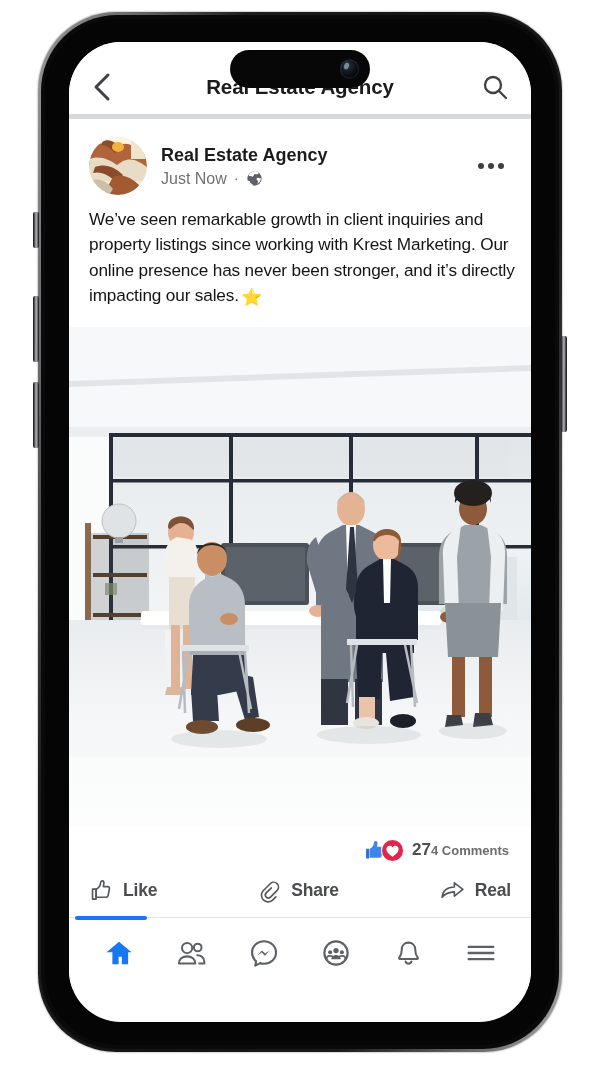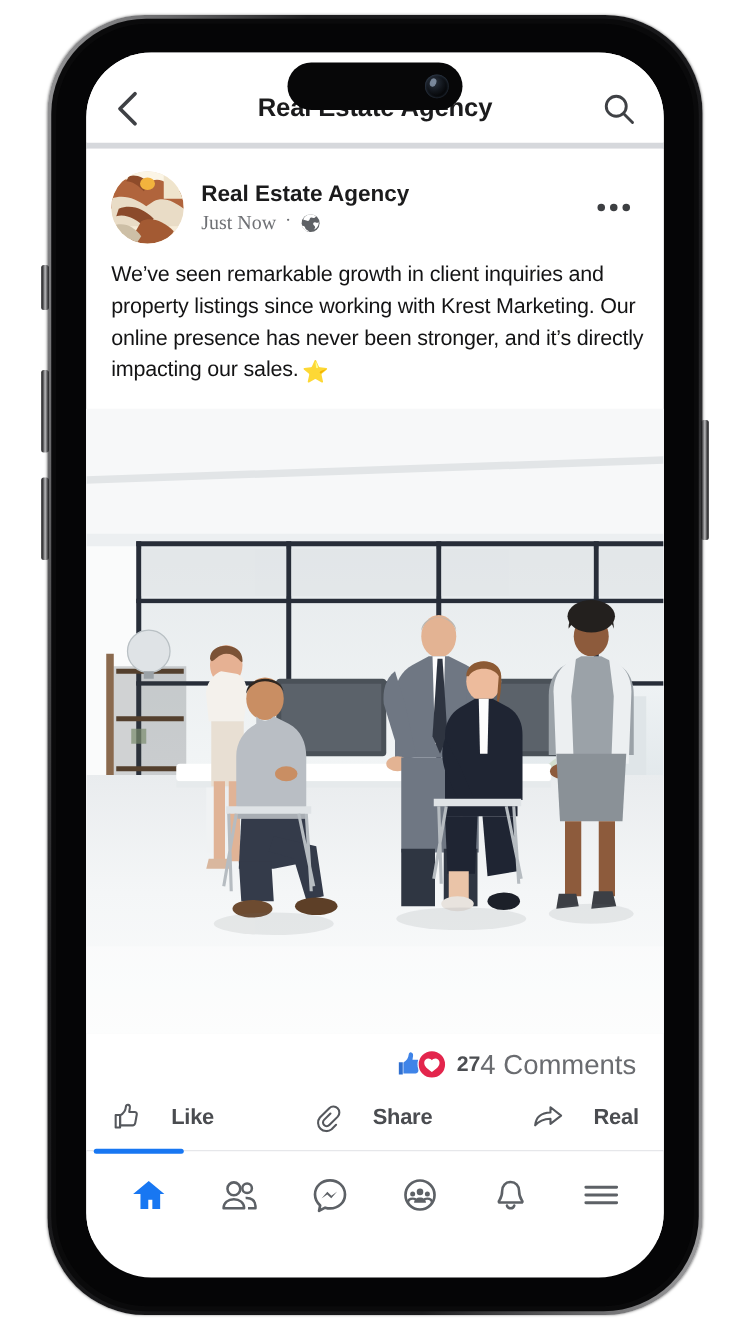--- a/index.html
+++ b/index.html
@@ -112,7 +112,7 @@
   .avatar svg { display:block; width:100%; height:100%; }
   .post-meta { flex:1; margin-left: 14px; min-width: 0; }
   .post-name { font-size: 18px; font-weight: 700; color:#1b1b1c; line-height: 1.25; }
-  .post-sub { display:flex; gap:7px; margin-top: 3px; font-family: Liberation Serif, serif; }
+  .post-sub { display:flex; gap:7px; margin-top: 3px; }
   .post-time { font-size: 16px; color:#6f7175; }
   .dot-sep { color:#6f7175; font-size: 15px; line-height: 1; }
   .globe { display:flex; align-items:center; }

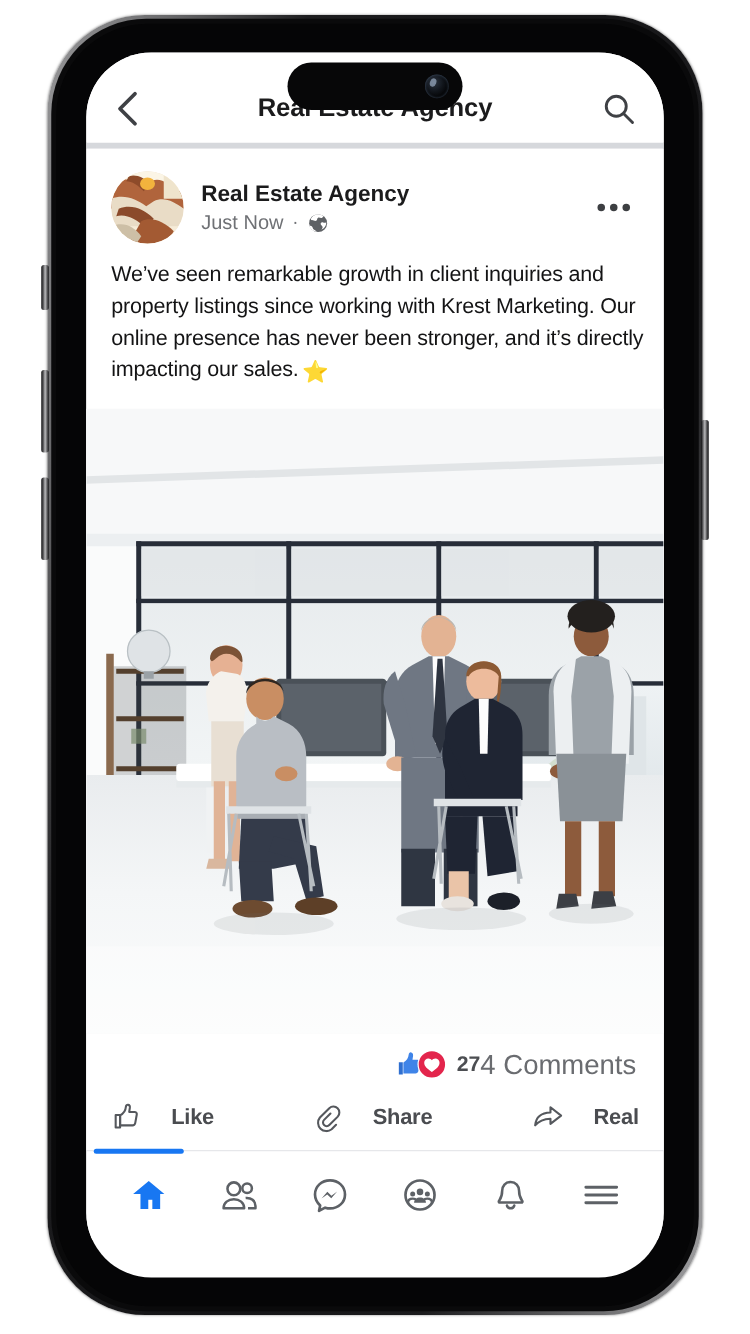--- a/index.html
+++ b/index.html
@@ -146,7 +146,7 @@
   .react-like { background:#fff; }
   .react-love { background:#fff; margin-left:-5px; z-index:2; }
   .react-count { font-size: 17px; font-weight:700; color:#4c4e52; margin-left: 8px; }
-  .comment-count { font-size: 22px; font-weight:400; color:#6a6c70; }
+  .comment-count { font-size: 13px; font-weight:700; color:#6a6c70; }
 
   .actions {
     display:flex; align-items:center; justify-content:space-between;

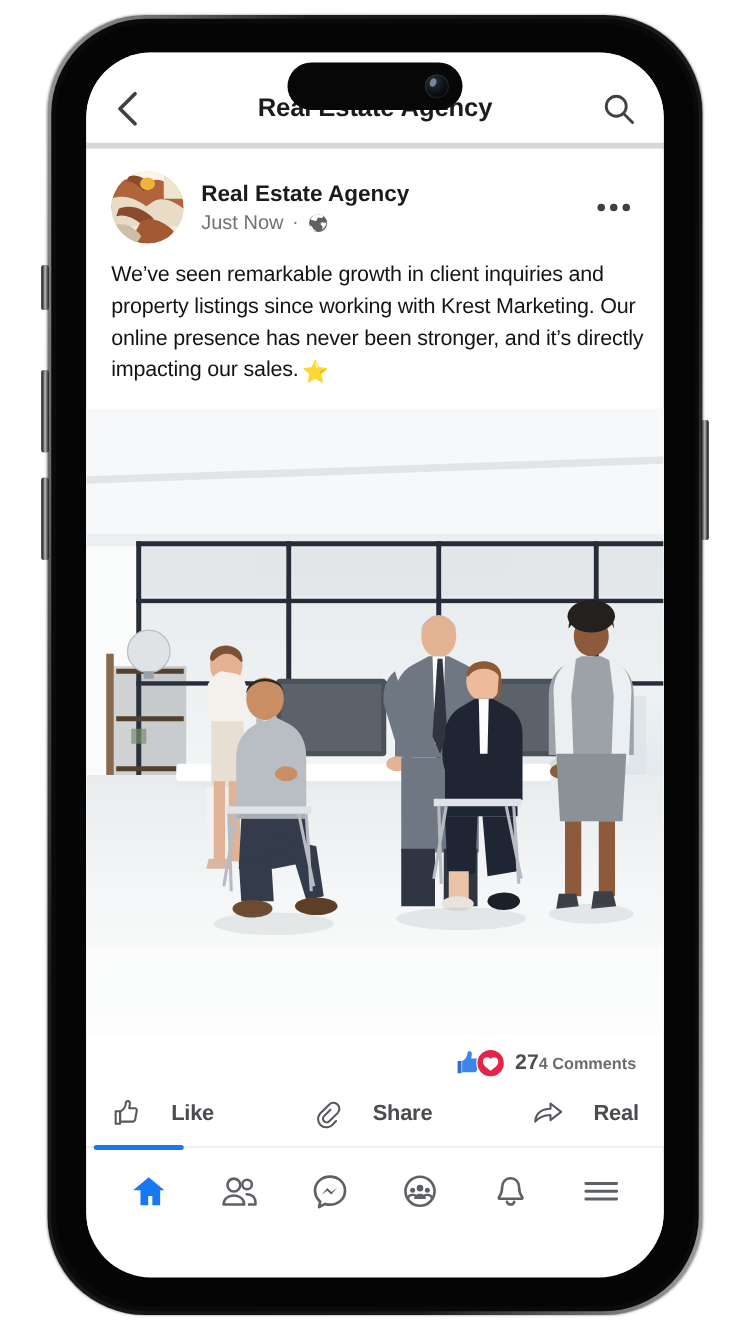--- a/index.html
+++ b/index.html
@@ -153,7 +153,7 @@
     padding: 6px 20px 14px 20px;
     background:#fff;
   }
-  .action { display:flex; align-items:center; gap:23px; cursor:pointer; }
+  .action { display:flex; align-items:center; gap:9px; cursor:pointer; }
   .action span { font-size: 17.5px; font-weight:700; color:#4a4c50; letter-spacing:-0.2px; }
 
   

